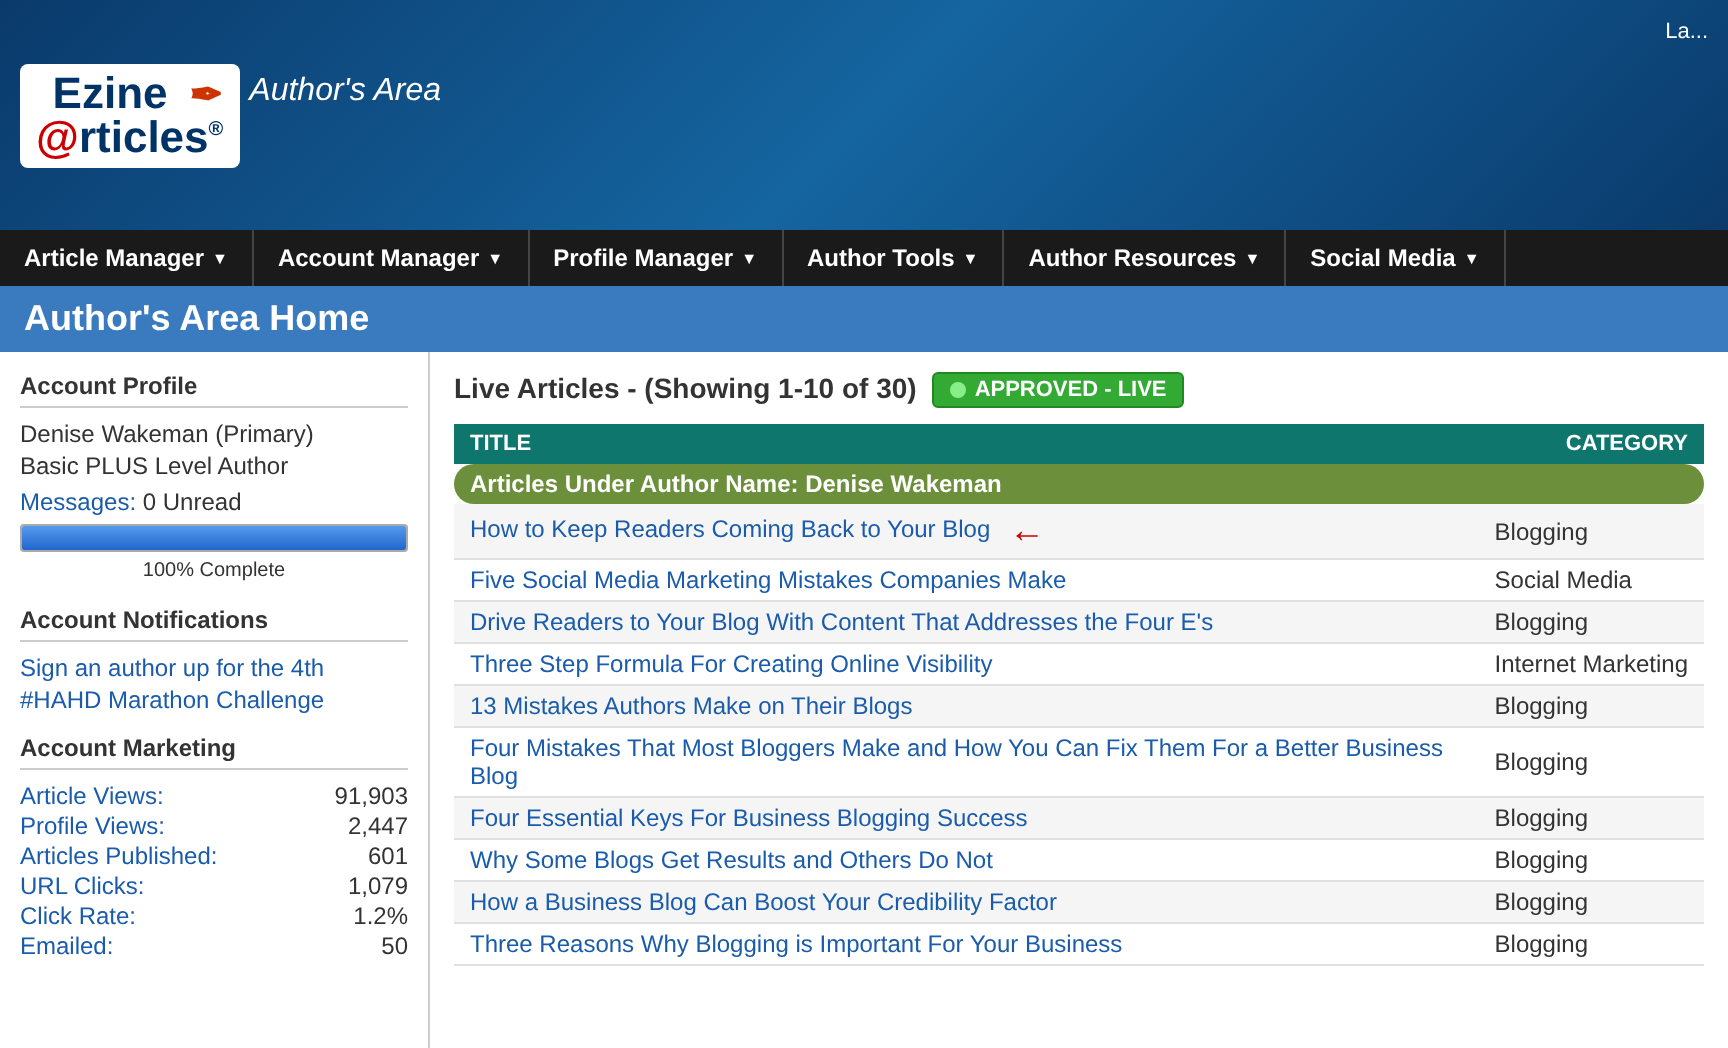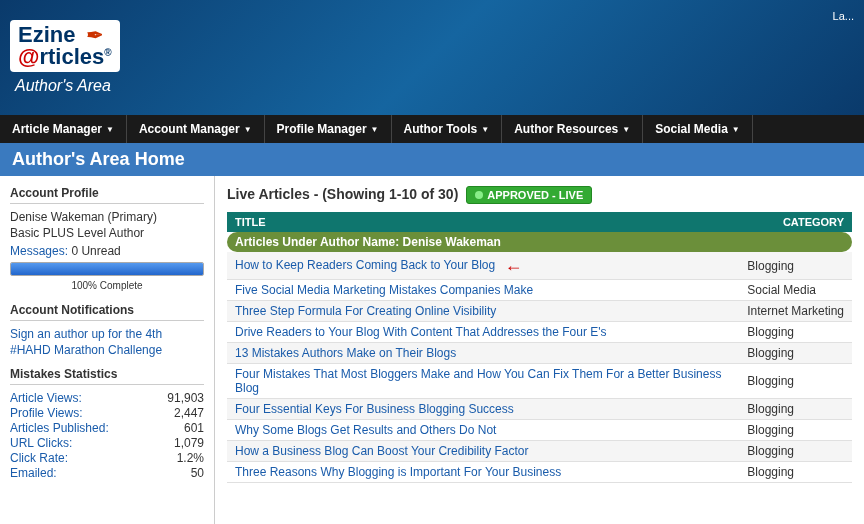--- a/index.html
+++ b/index.html
@@ -17,8 +17,8 @@
     }
     .header-logo {
       display: flex;
-      flex-direction: column;
       align-items: flex-start;
+      text-align: right;
     }
     .logo-box {
       background: white;

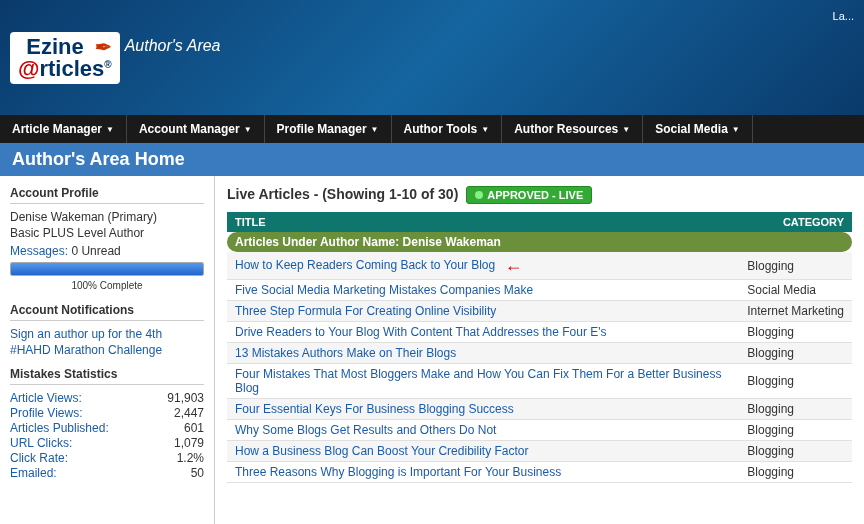--- a/index.html
+++ b/index.html
@@ -402,16 +402,16 @@
 
         <tr class="article-row">
           <td class="title-cell">
+            <a href="#" style="color:#1a5cab;text-decoration:none;">Drive Readers to Your Blog With Content That Addresses the Four E's</a>
+          </td>
+          <td class="cat-cell">Blogging</td>
+        </tr>
+
+        <tr class="article-row">
+          <td class="title-cell">
             <a href="#" style="color:#1a5cab;text-decoration:none;">Three Step Formula For Creating Online Visibility</a>
           </td>
           <td class="cat-cell">Internet Marketing</td>
-        </tr>
-
-        <tr class="article-row">
-          <td class="title-cell">
-            <a href="#" style="color:#1a5cab;text-decoration:none;">Drive Readers to Your Blog With Content That Addresses the Four E's</a>
-          </td>
-          <td class="cat-cell">Blogging</td>
         </tr>
 
         <tr class="article-row">

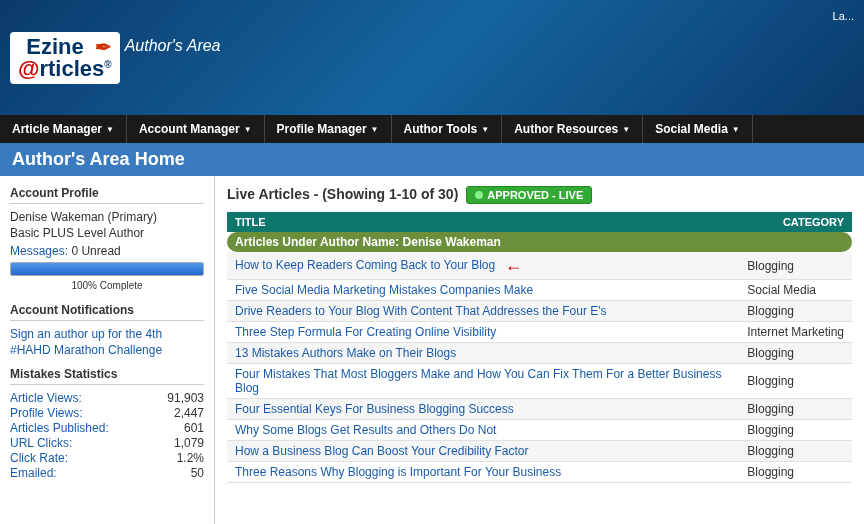--- a/index.html
+++ b/index.html
@@ -332,7 +332,7 @@
     </div>
 
     <div class="sidebar-section">
-      <div class="sidebar-section-title">Mistakes Statistics</div>
+      <div class="sidebar-section-title">Account Marketing</div>
       <div class="stat-row">
         <a class="stat-label" href="#"><span>Article Views:</span></a>
         <span class="stat-value">91,903</span>

